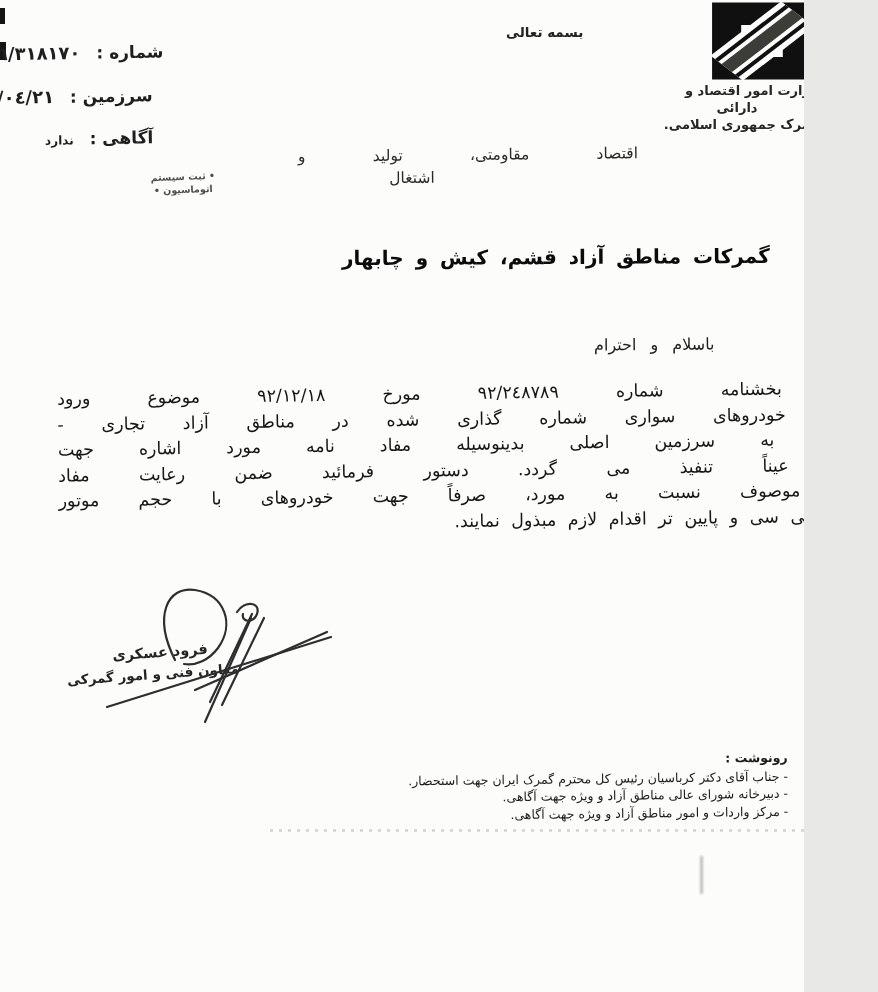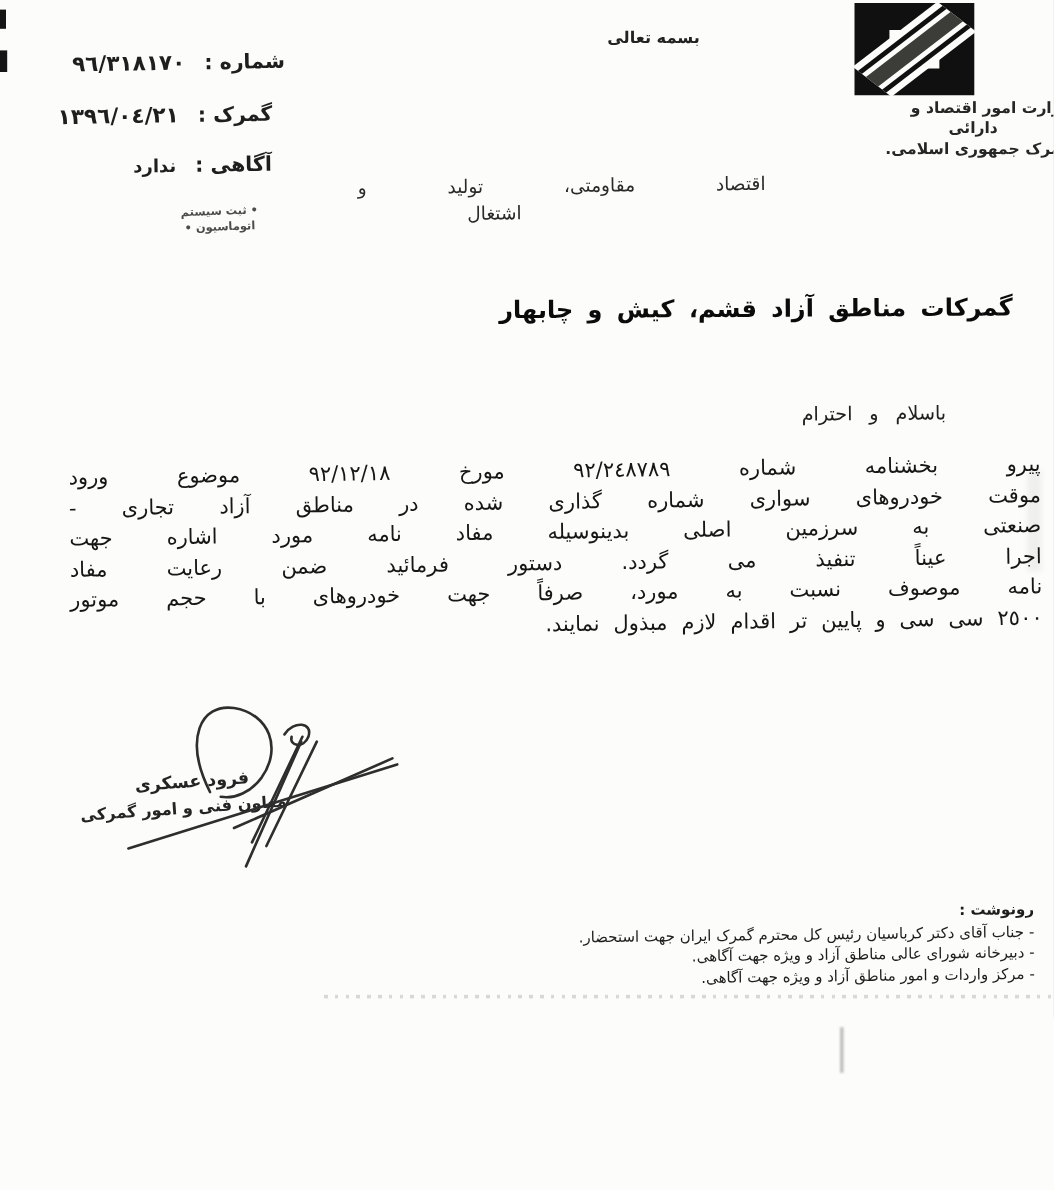--- a/index.html
+++ b/index.html
@@ -4,7 +4,7 @@
 <style>
   html,body{margin:0;padding:0;background:#e8e8e6;}
   #page{
-    position:relative; width:878px; height:992px; overflow:hidden;
+    position:relative; width:804px; height:992px; overflow:hidden;
     background:#fcfcfa;
     font-family:"DejaVu Sans", sans-serif;
     color:#1c1c1c;

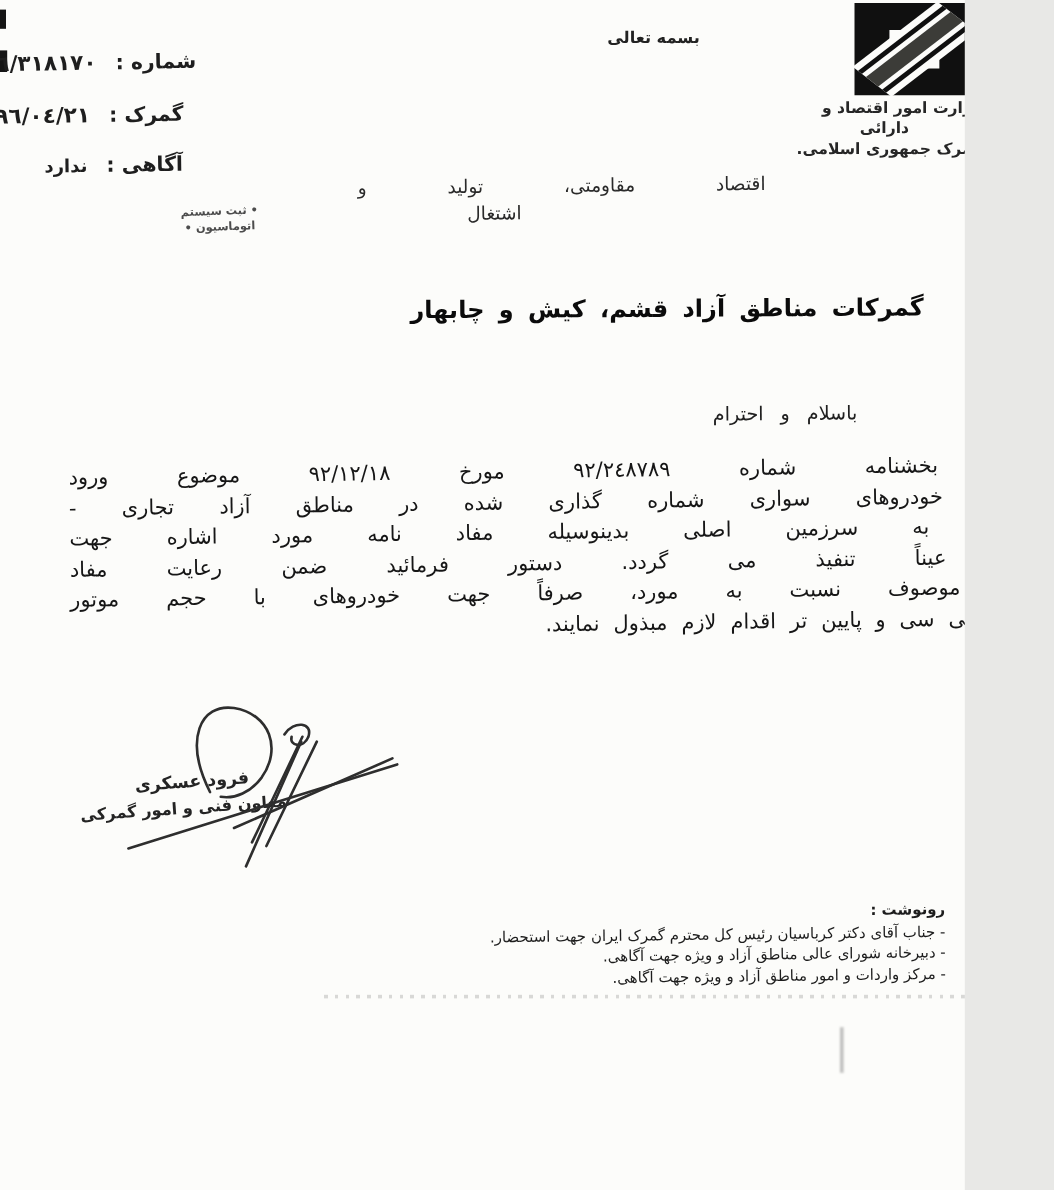--- a/index.html
+++ b/index.html
@@ -116,7 +116,7 @@
     <span class="val">٩٦/٣١٨١٧٠</span>
   </div>
   <div class="abs rtl field" id="field-date">
-    <span class="lbl">گمرک :</span>
+    <span class="lbl">سرزمین :</span>
     <span class="val">١٣٩٦/٠٤/٢١</span>
   </div>
   <div class="abs rtl field" id="field-attach">

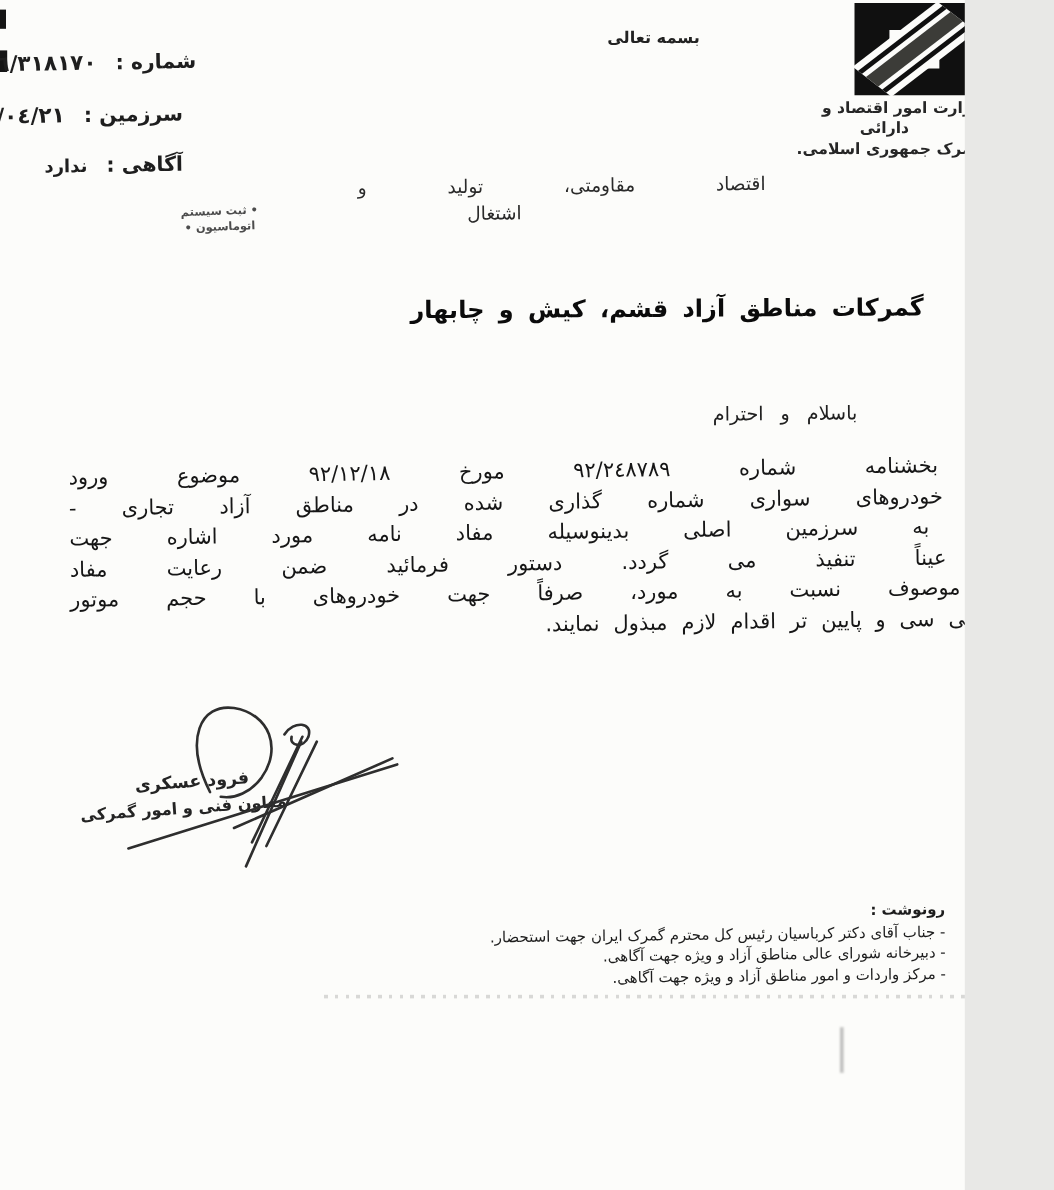--- a/index.html
+++ b/index.html
@@ -121,7 +121,7 @@
   </div>
   <div class="abs rtl field" id="field-attach">
     <span class="lbl">آگاهی :</span>
-    <span class="val" style="letter-spacing:1px; font-size:15px;">ندارد</span>
+    <span class="val" style="letter-spacing:1px; font-size:12px;">ندارد</span>
   </div>
 
   <div class="abs rtl" id="stamp">

